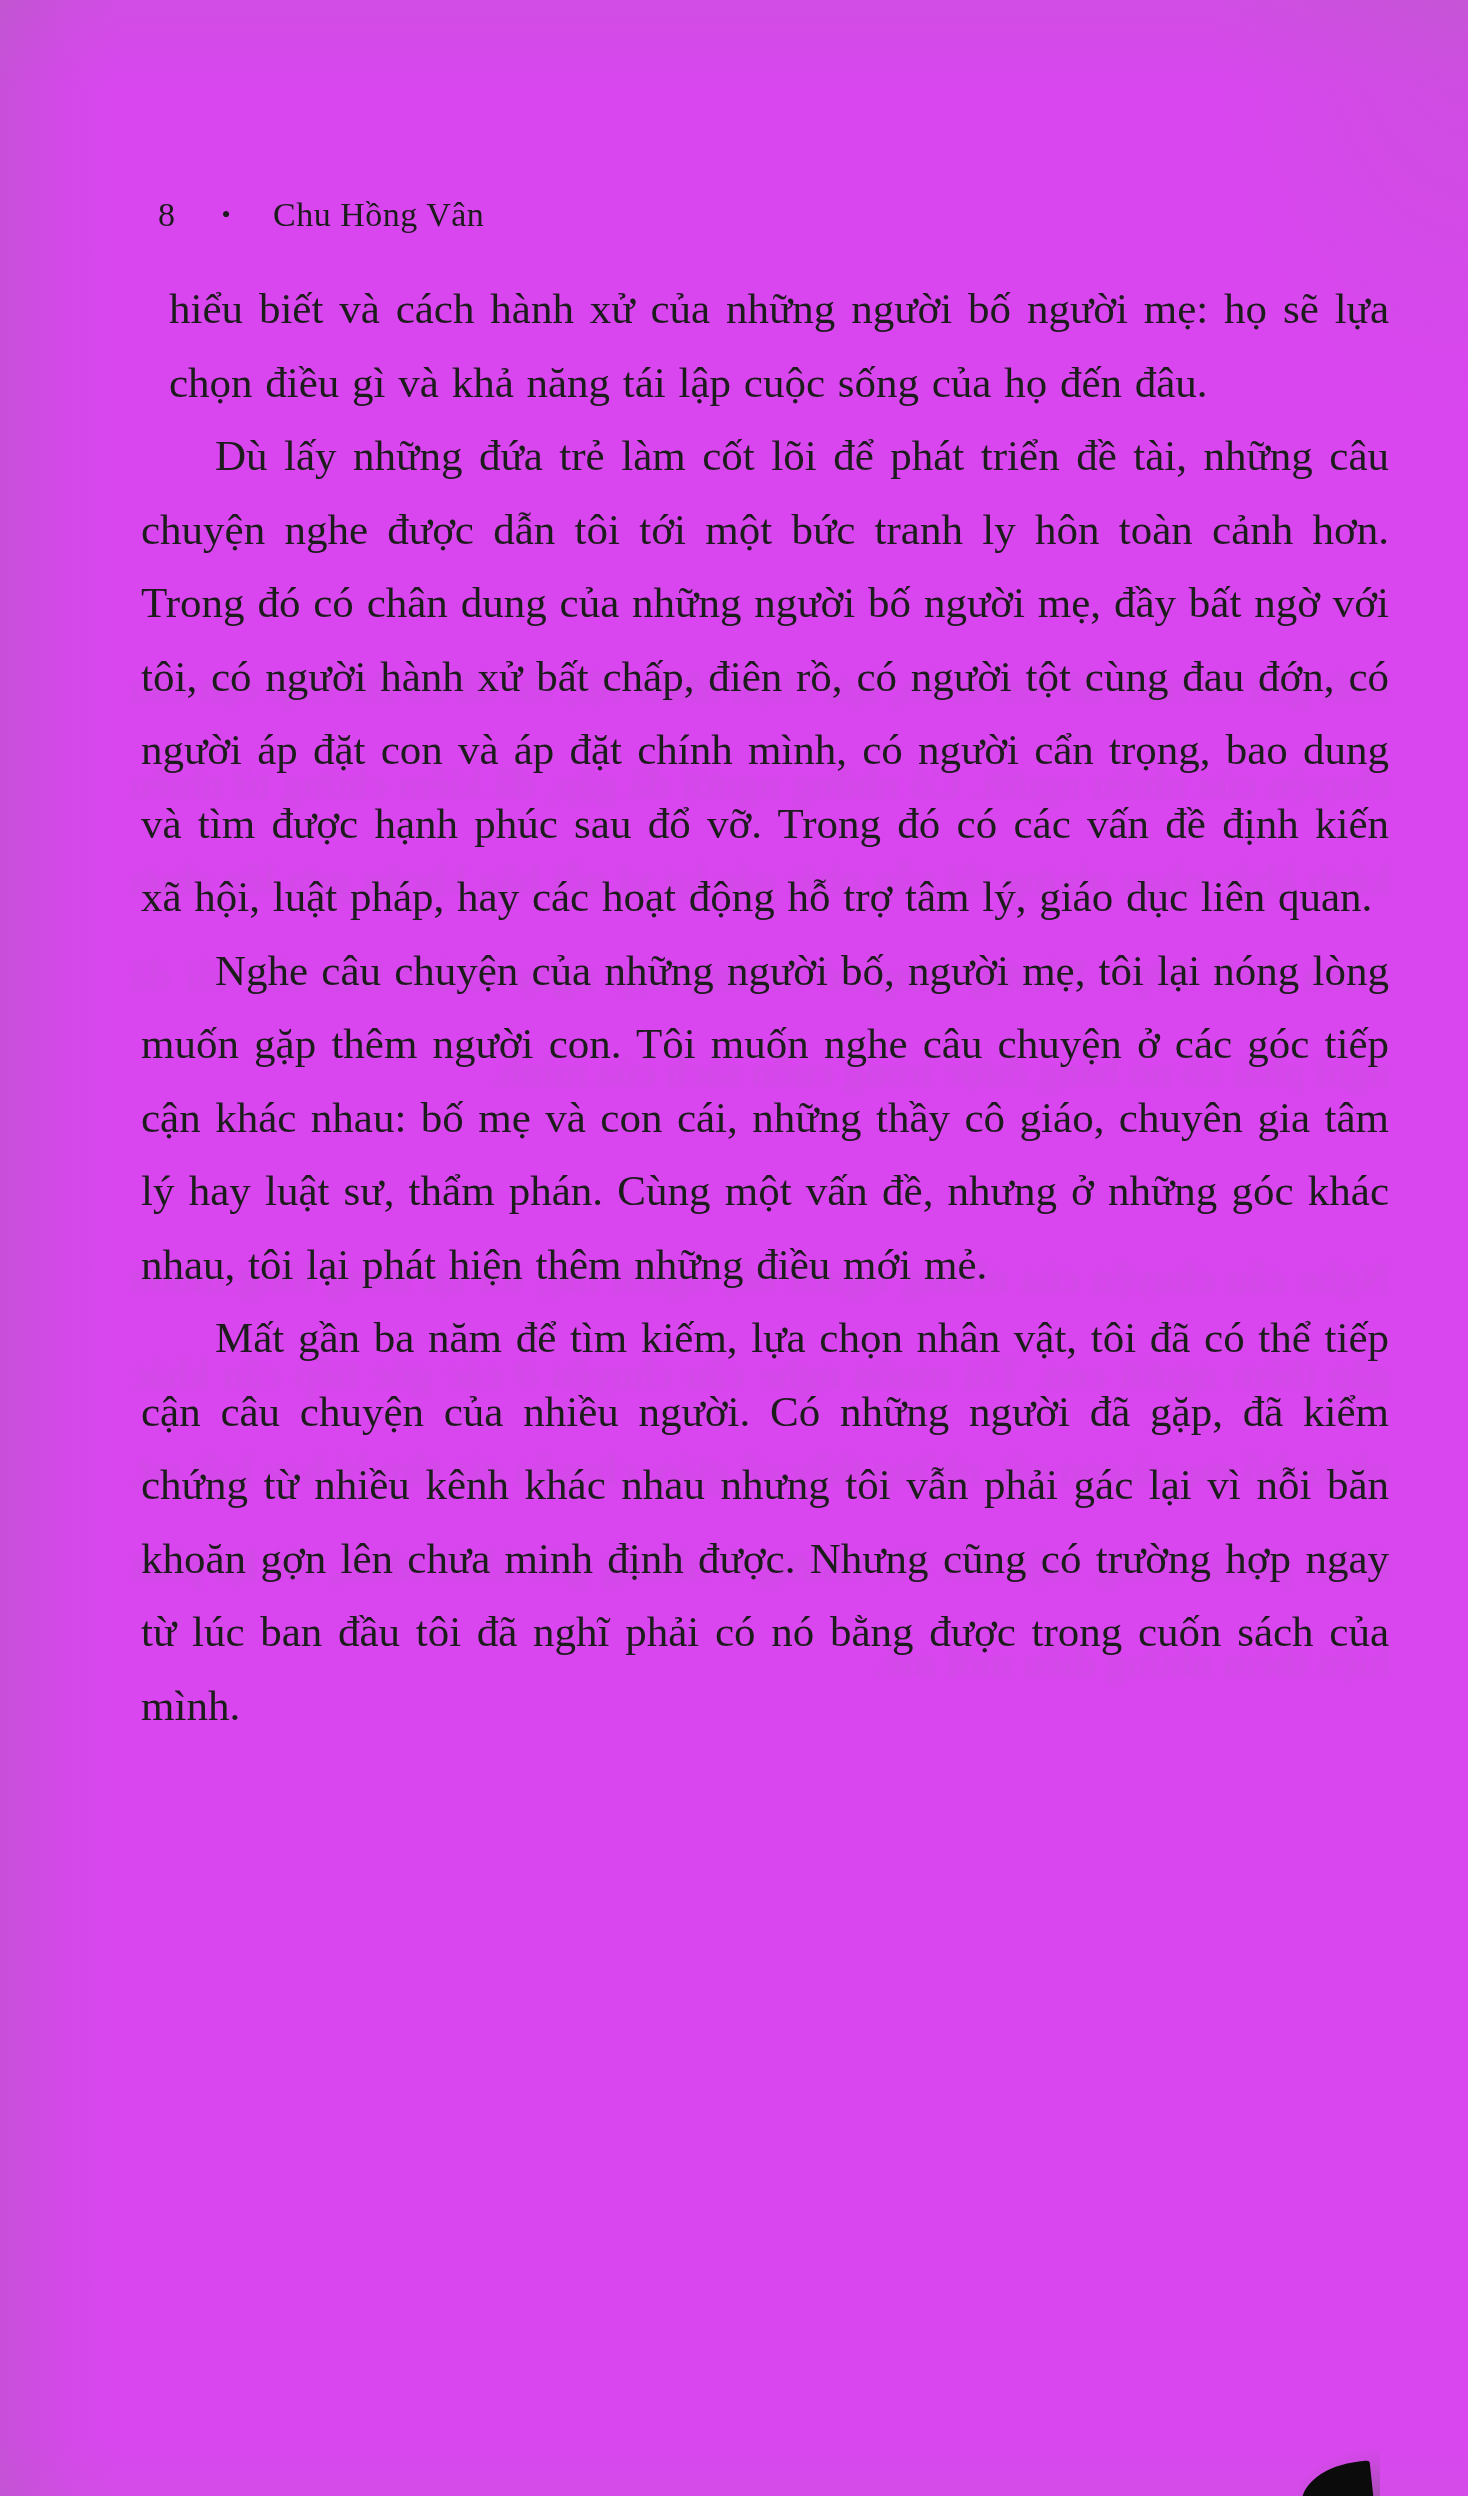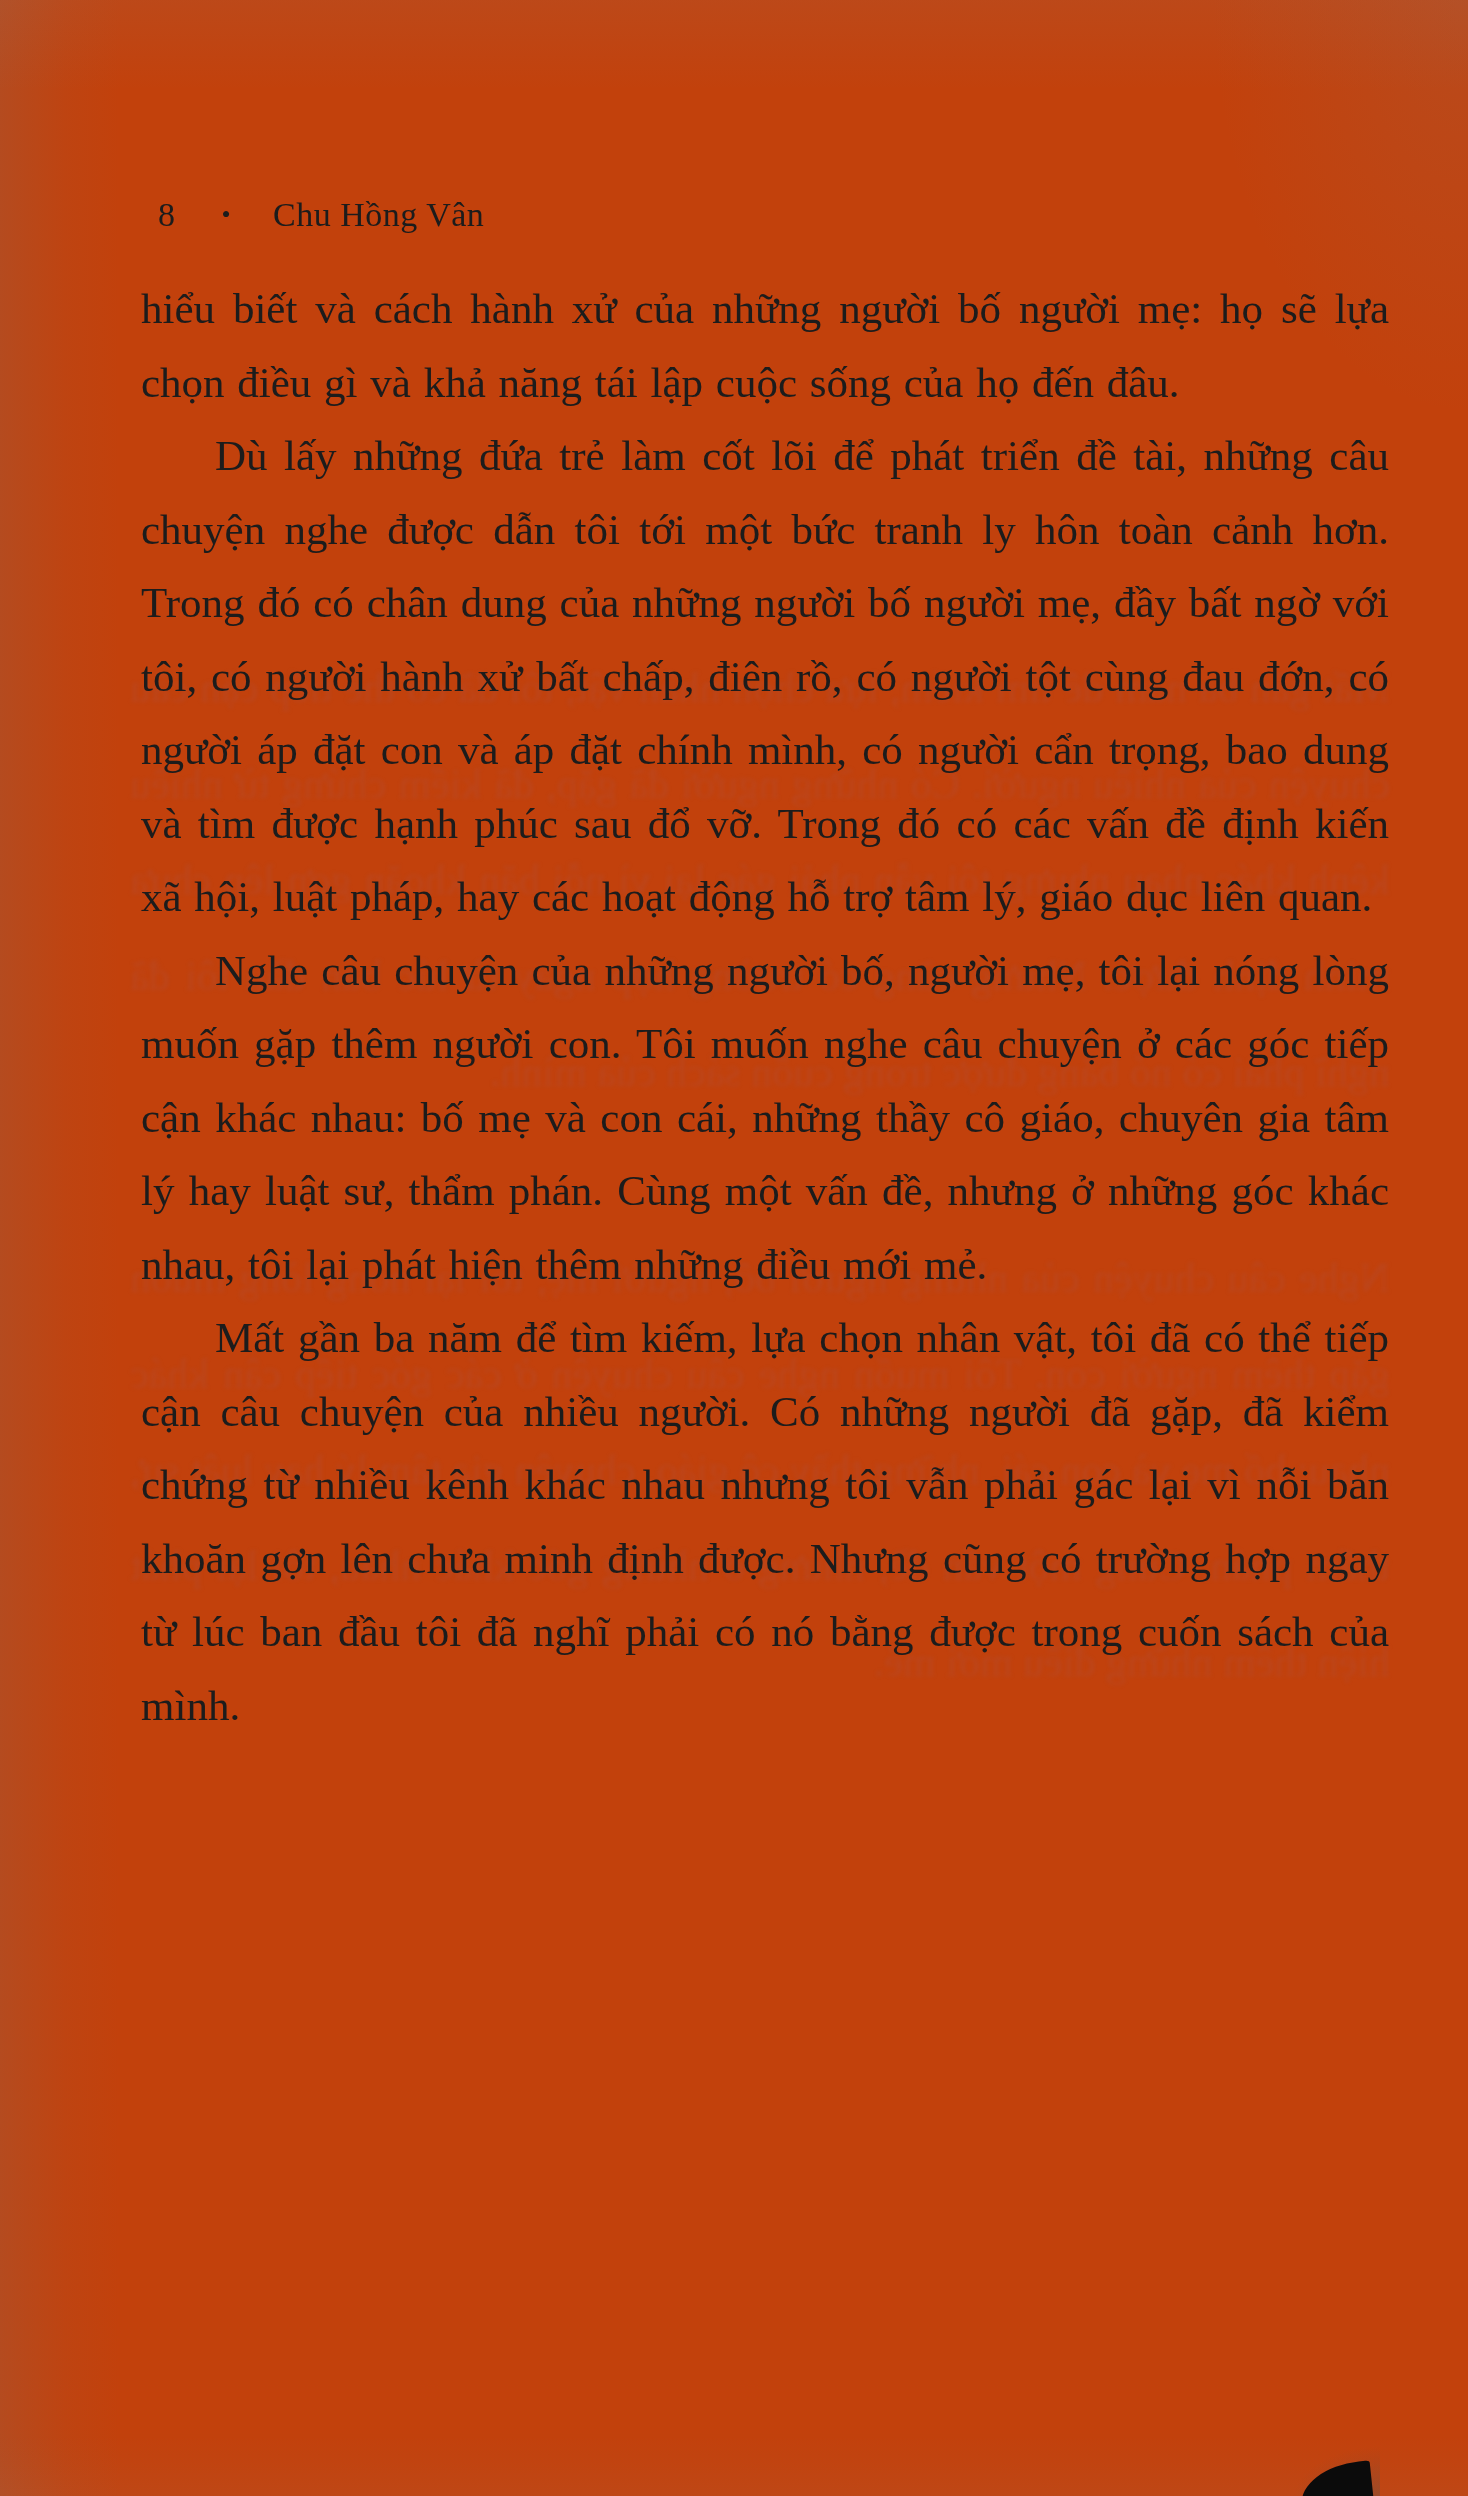--- a/index.html
+++ b/index.html
@@ -11,7 +11,7 @@
     position: relative;
     width: 1468px;
     height: 2496px;
-    background: #c2410c;
+    background: #d946ef;
     overflow: hidden;
     font-family: "Liberation Serif", "DejaVu Serif", serif;
     color: #1c1c1c;

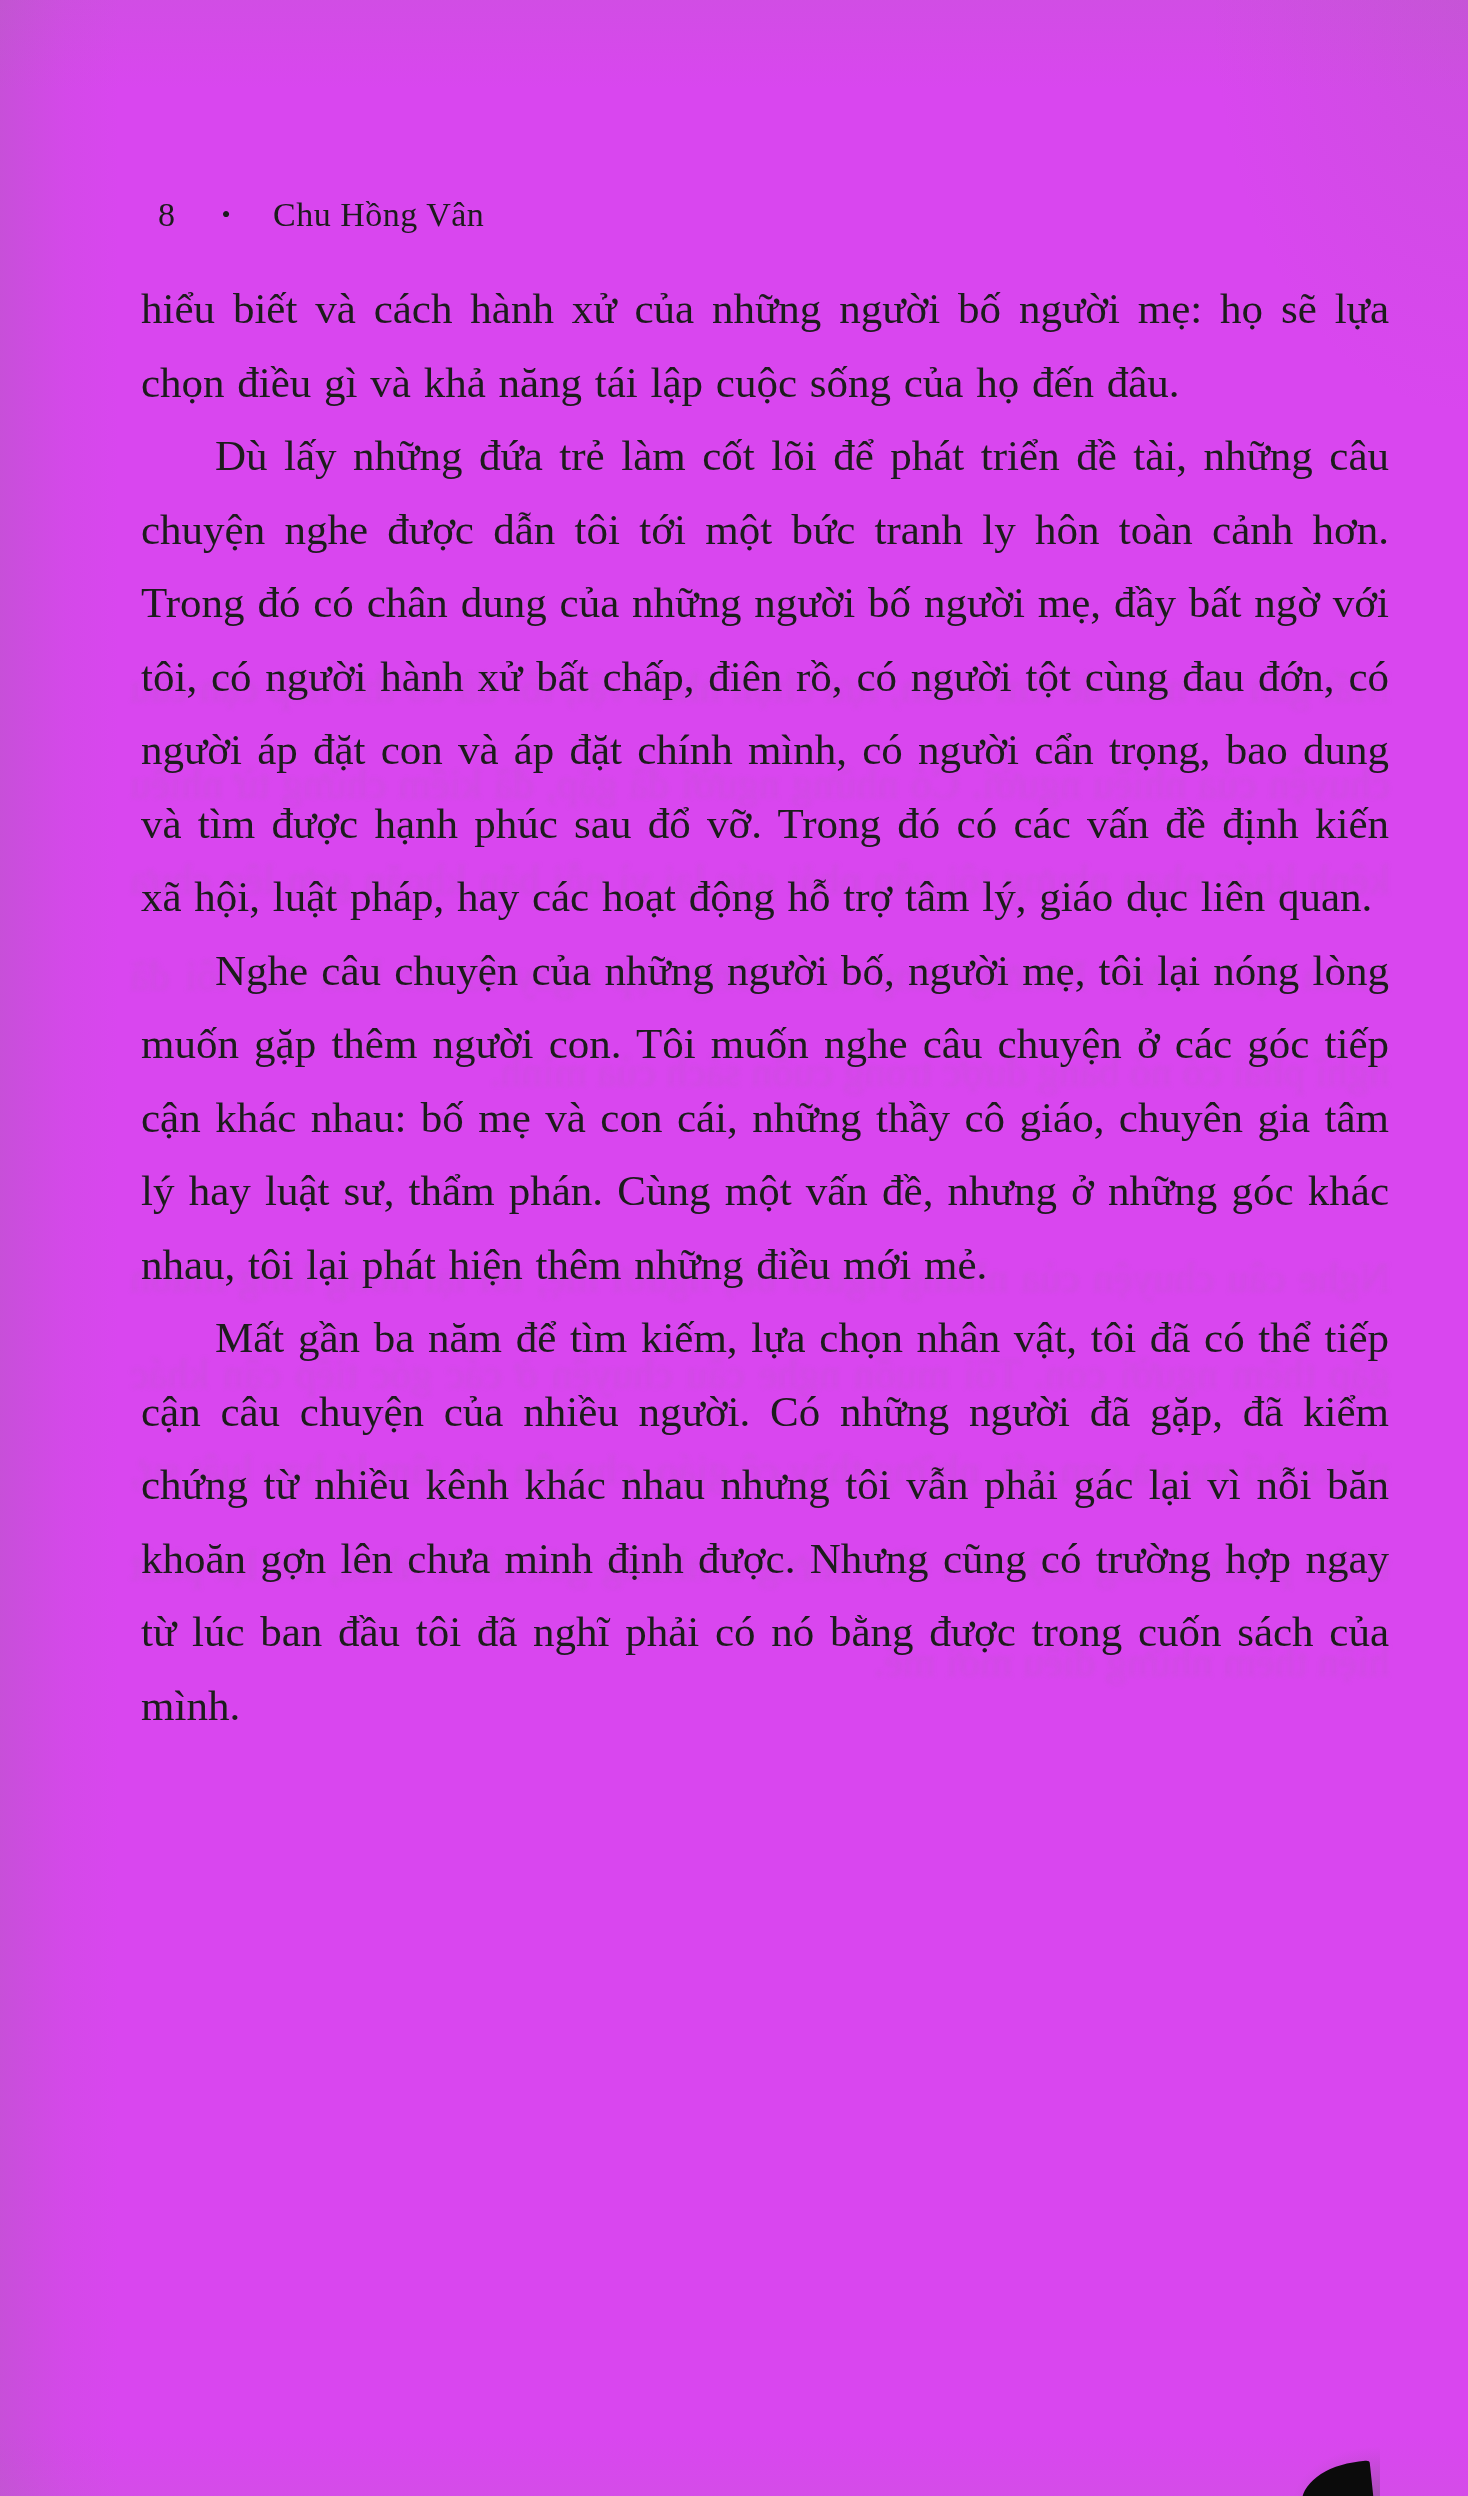--- a/index.html
+++ b/index.html
@@ -79,7 +79,7 @@
     margin: 0;
     text-indent: 74px;
   }
-  .body-text p.no-indent { text-indent: 0; }
+  .body-text p.no-indent { text-indent: 0; margin-left: 28px; }
 
   
   .ghost-layer {

